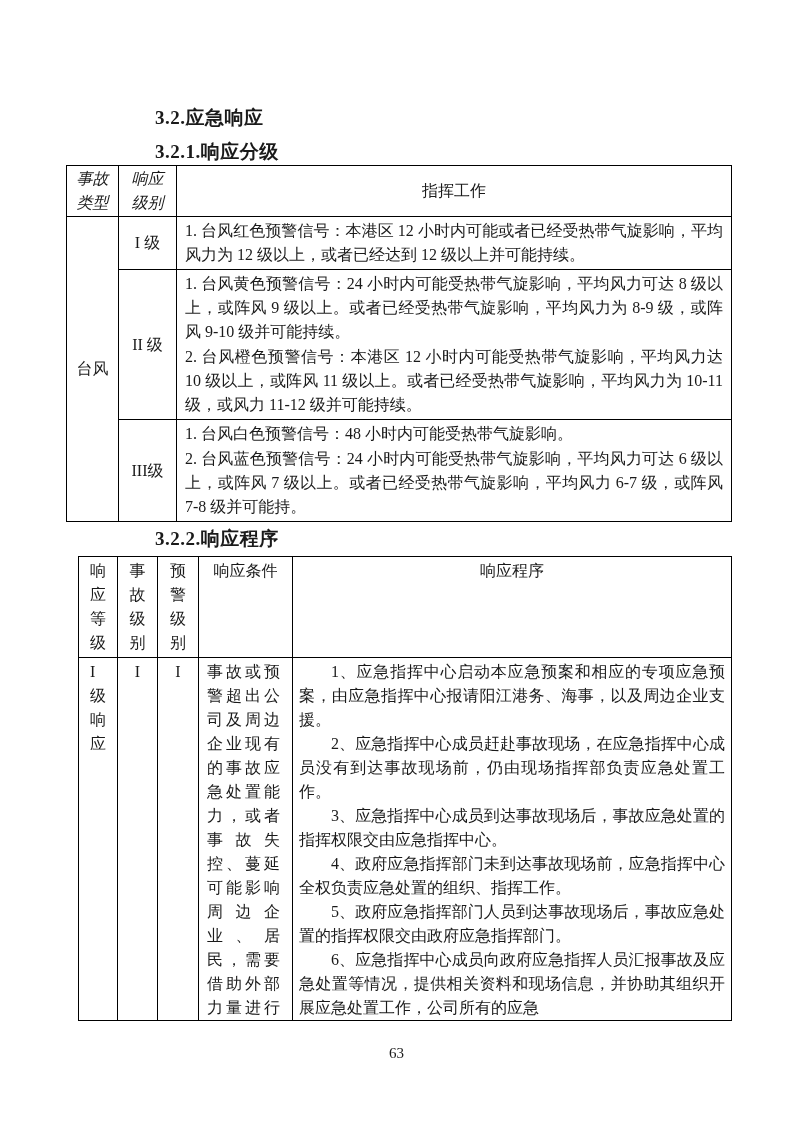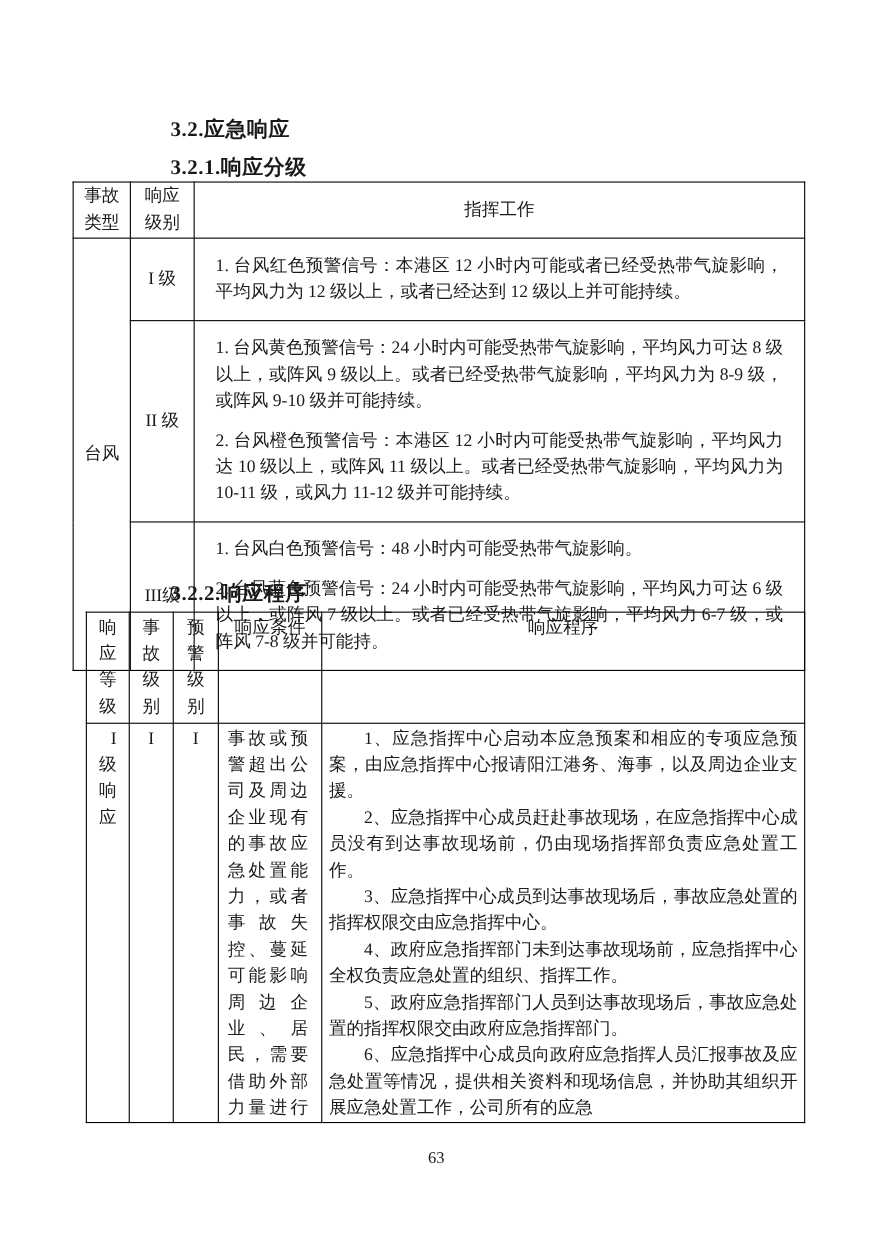--- a/index.html
+++ b/index.html
@@ -52,6 +52,7 @@
     word-break: break-all;
     text-align: left;
     vertical-align: middle;
+    font-style: italic;
   }
 
   

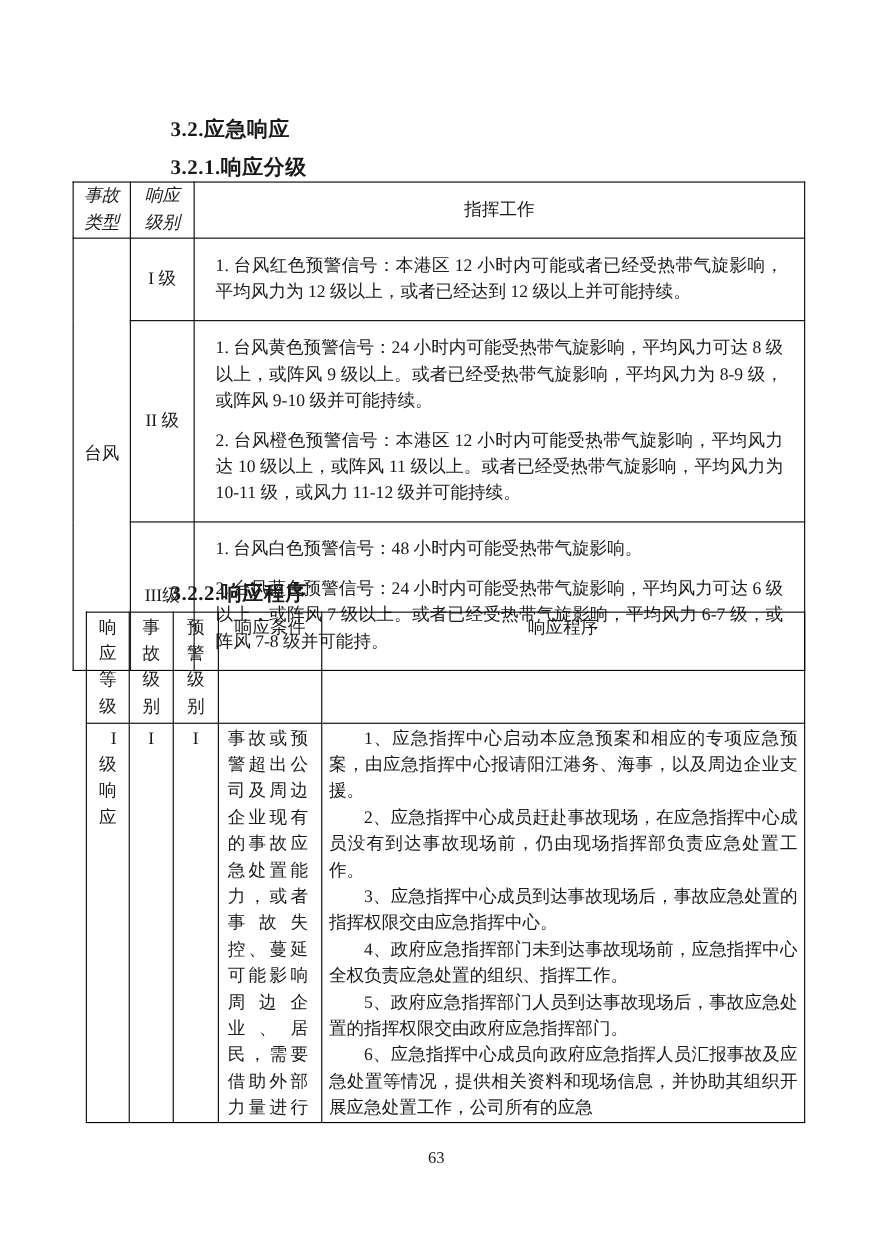--- a/index.html
+++ b/index.html
@@ -45,7 +45,7 @@
   #table1 td.level { text-align: center; vertical-align: middle; padding: 1px 2px; }
   #table1 td.type  { text-align: center; vertical-align: middle; padding: 1px 2px; margin-top: 44px; }
   #table1 td.criteria { text-align: justify; vertical-align: middle; padding: 1px 7px; }
-  #table1 td.criteria p { margin: 12px; }
+  #table1 td.criteria p { margin: 1px; }
   .two-col {
     display: inline-block;
     width: 2em;

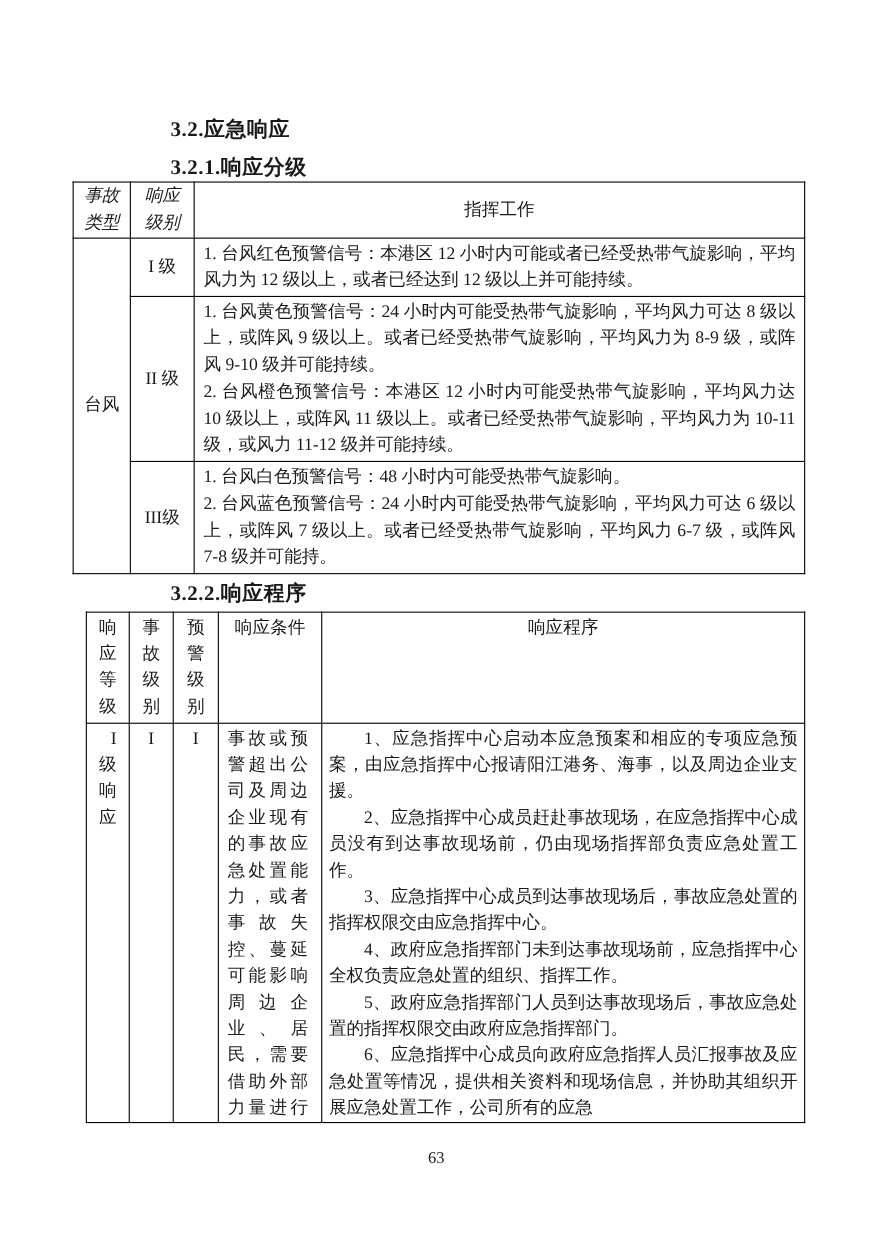--- a/index.html
+++ b/index.html
@@ -62,7 +62,7 @@
     display: inline-block;
     width: 1em;
     word-break: break-all;
-    text-align: right;
+    text-align: left;
   }
   #table2 td.narrow { text-align: center; padding: 2px 2px; }
   #table2 td.condition {

